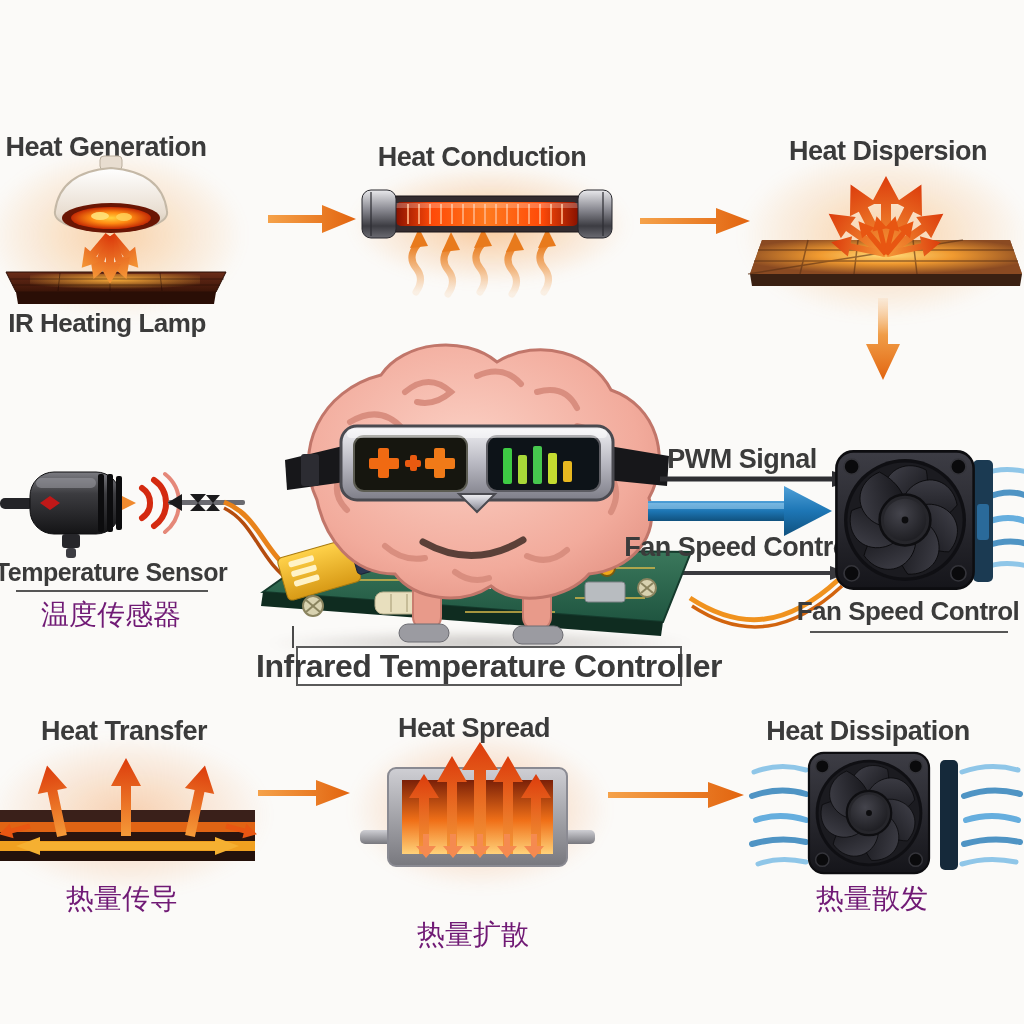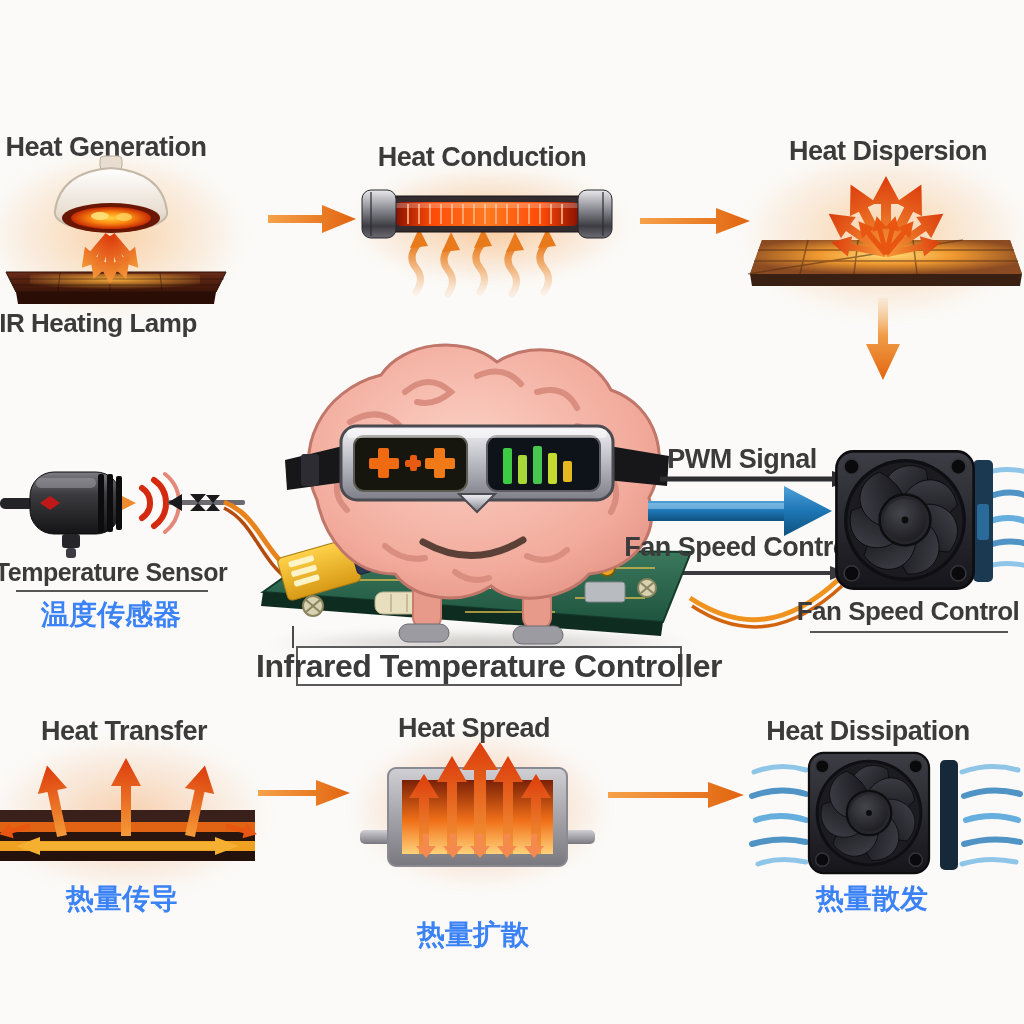--- a/index.html
+++ b/index.html
@@ -219,7 +219,7 @@
     <ellipse cx="124" cy="61" rx="8" ry="4" fill="#ffd45e" opacity="0.8"></ellipse>
   </g>
 </svg>
-<div class="caption" style="left:98px;top:308px;">IR Heating Lamp</div>
+<div class="caption" style="left:107px;top:308px;">IR Heating Lamp</div>
 
 <svg style="left:268px;top:203px;" width="88" height="32" viewBox="0 0 88 32">
   <polygon points="0,12 54,12 54,2 88,16 54,30 54,20 0,20" fill="url(#og)"></polygon>

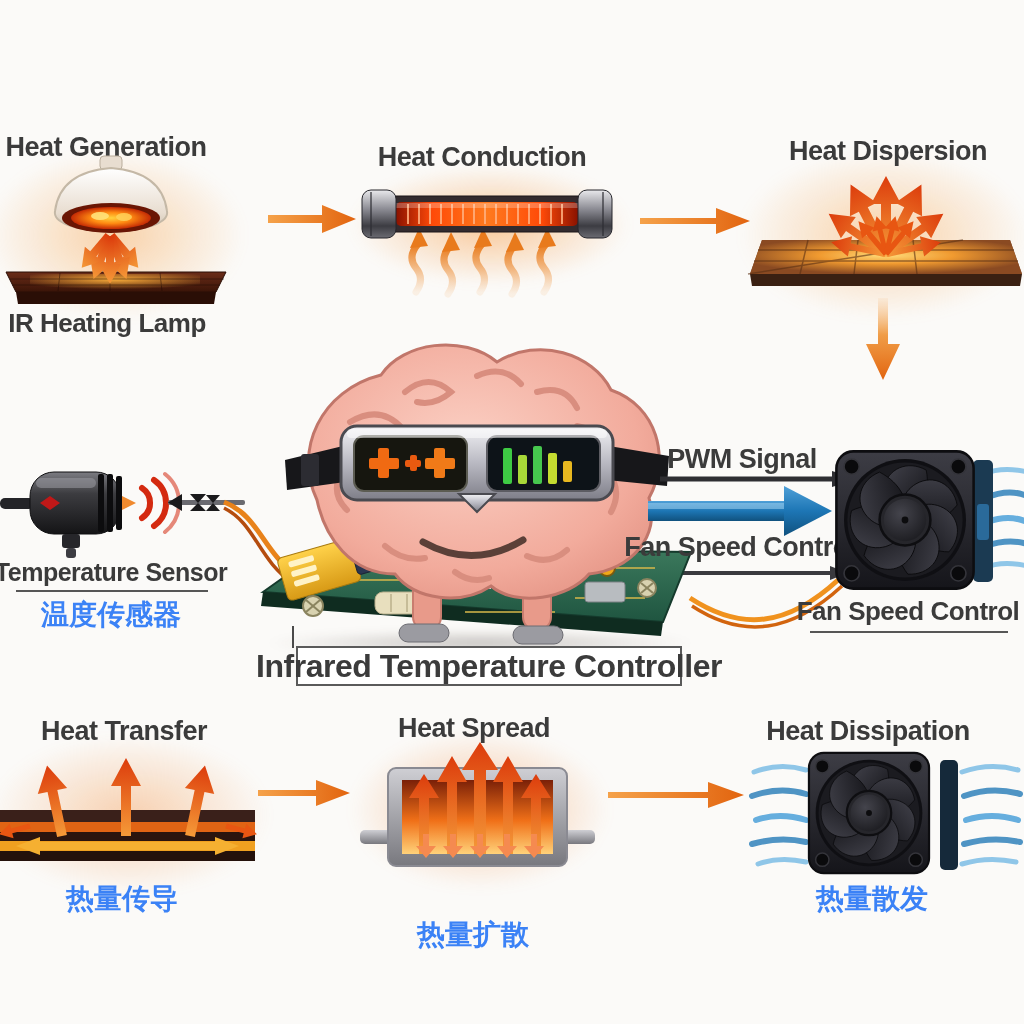--- a/index.html
+++ b/index.html
@@ -12,7 +12,7 @@
   .caption{position:absolute;transform:translateX(-50%);white-space:nowrap;
            font-weight:700;font-size:26px;letter-spacing:-0.5px;color:#3b3b3b;}
   .zh{position:absolute;transform:translateX(-50%);white-space:nowrap;
-      font-weight:700;font-size:28px;color:#3b82f6;}
+      font-weight:400;font-size:28px;color:#701a75;}
   .rule{position:absolute;height:2px;background:#565656;}
   .label-box{position:absolute;left:296px;top:646px;width:382px;height:36px;
              border:2px solid #5a5a5a;background:#ffffff;display:flex;

